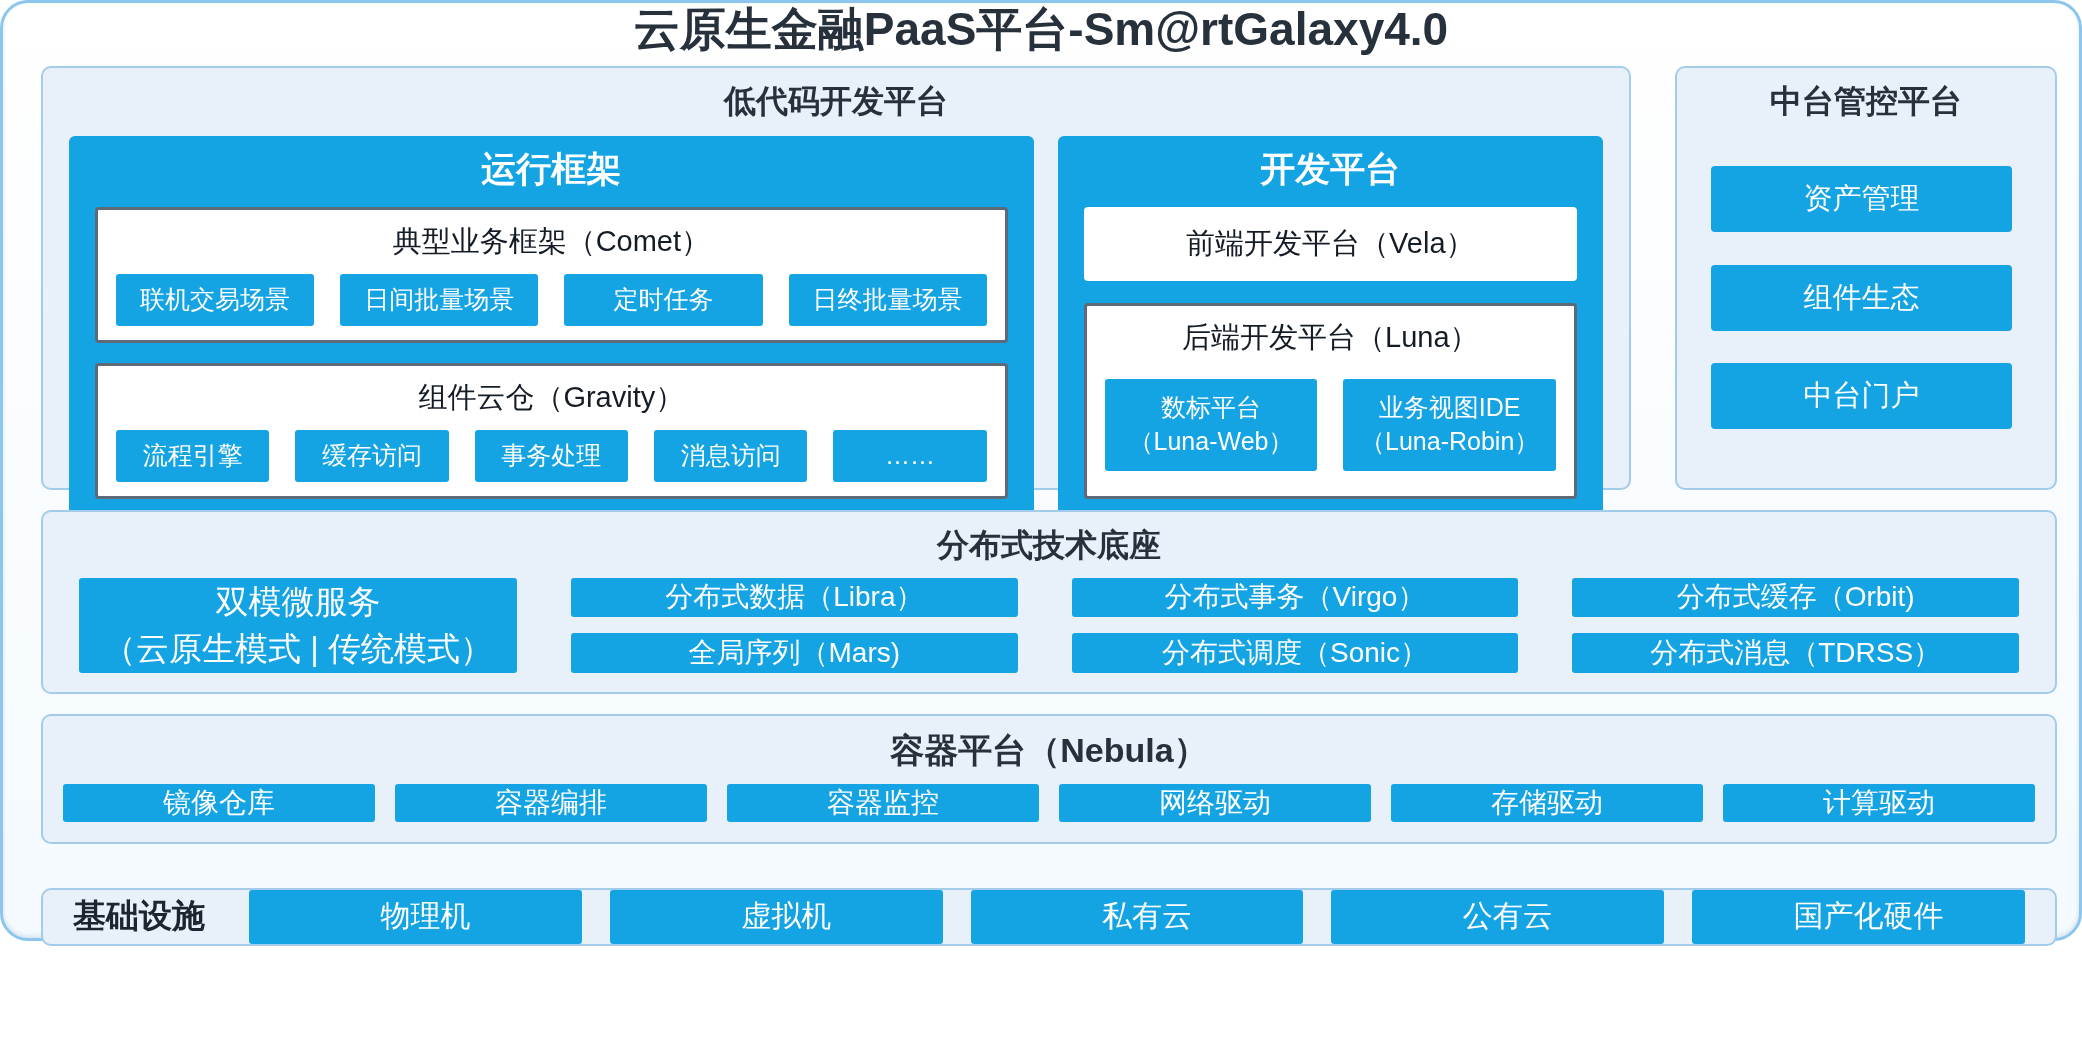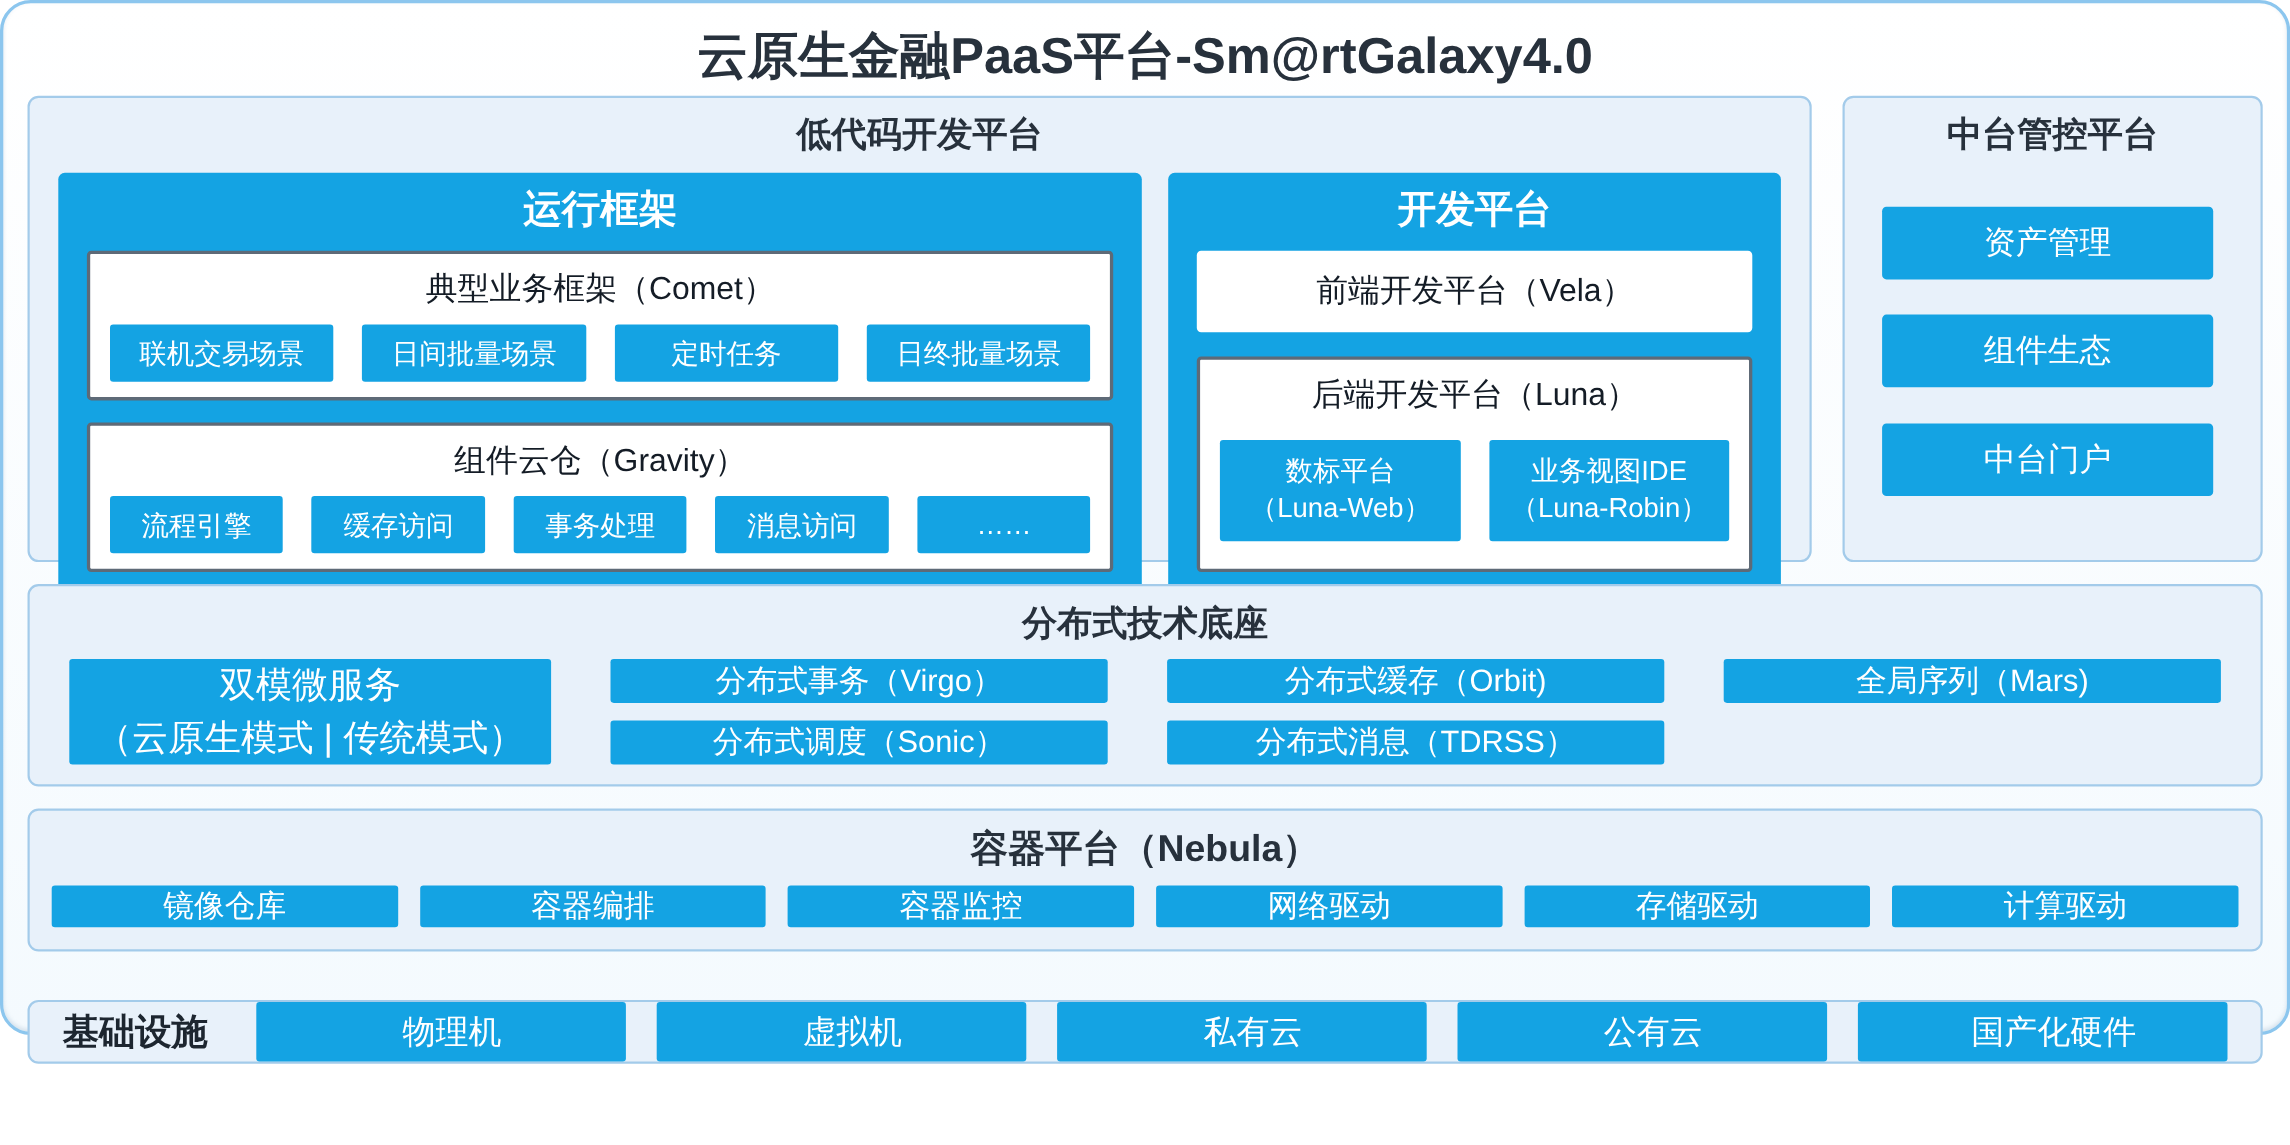--- a/index.html
+++ b/index.html
@@ -16,6 +16,7 @@
     padding: 10px 22px 14px 22px;
     display: flex; flex-direction: column;
     box-shadow: inset 0 -2px 4px rgba(120,150,180,.25);
+    justify-content: center;
   }
   .diagram-title {
     height: 74px; line-height: 74px;

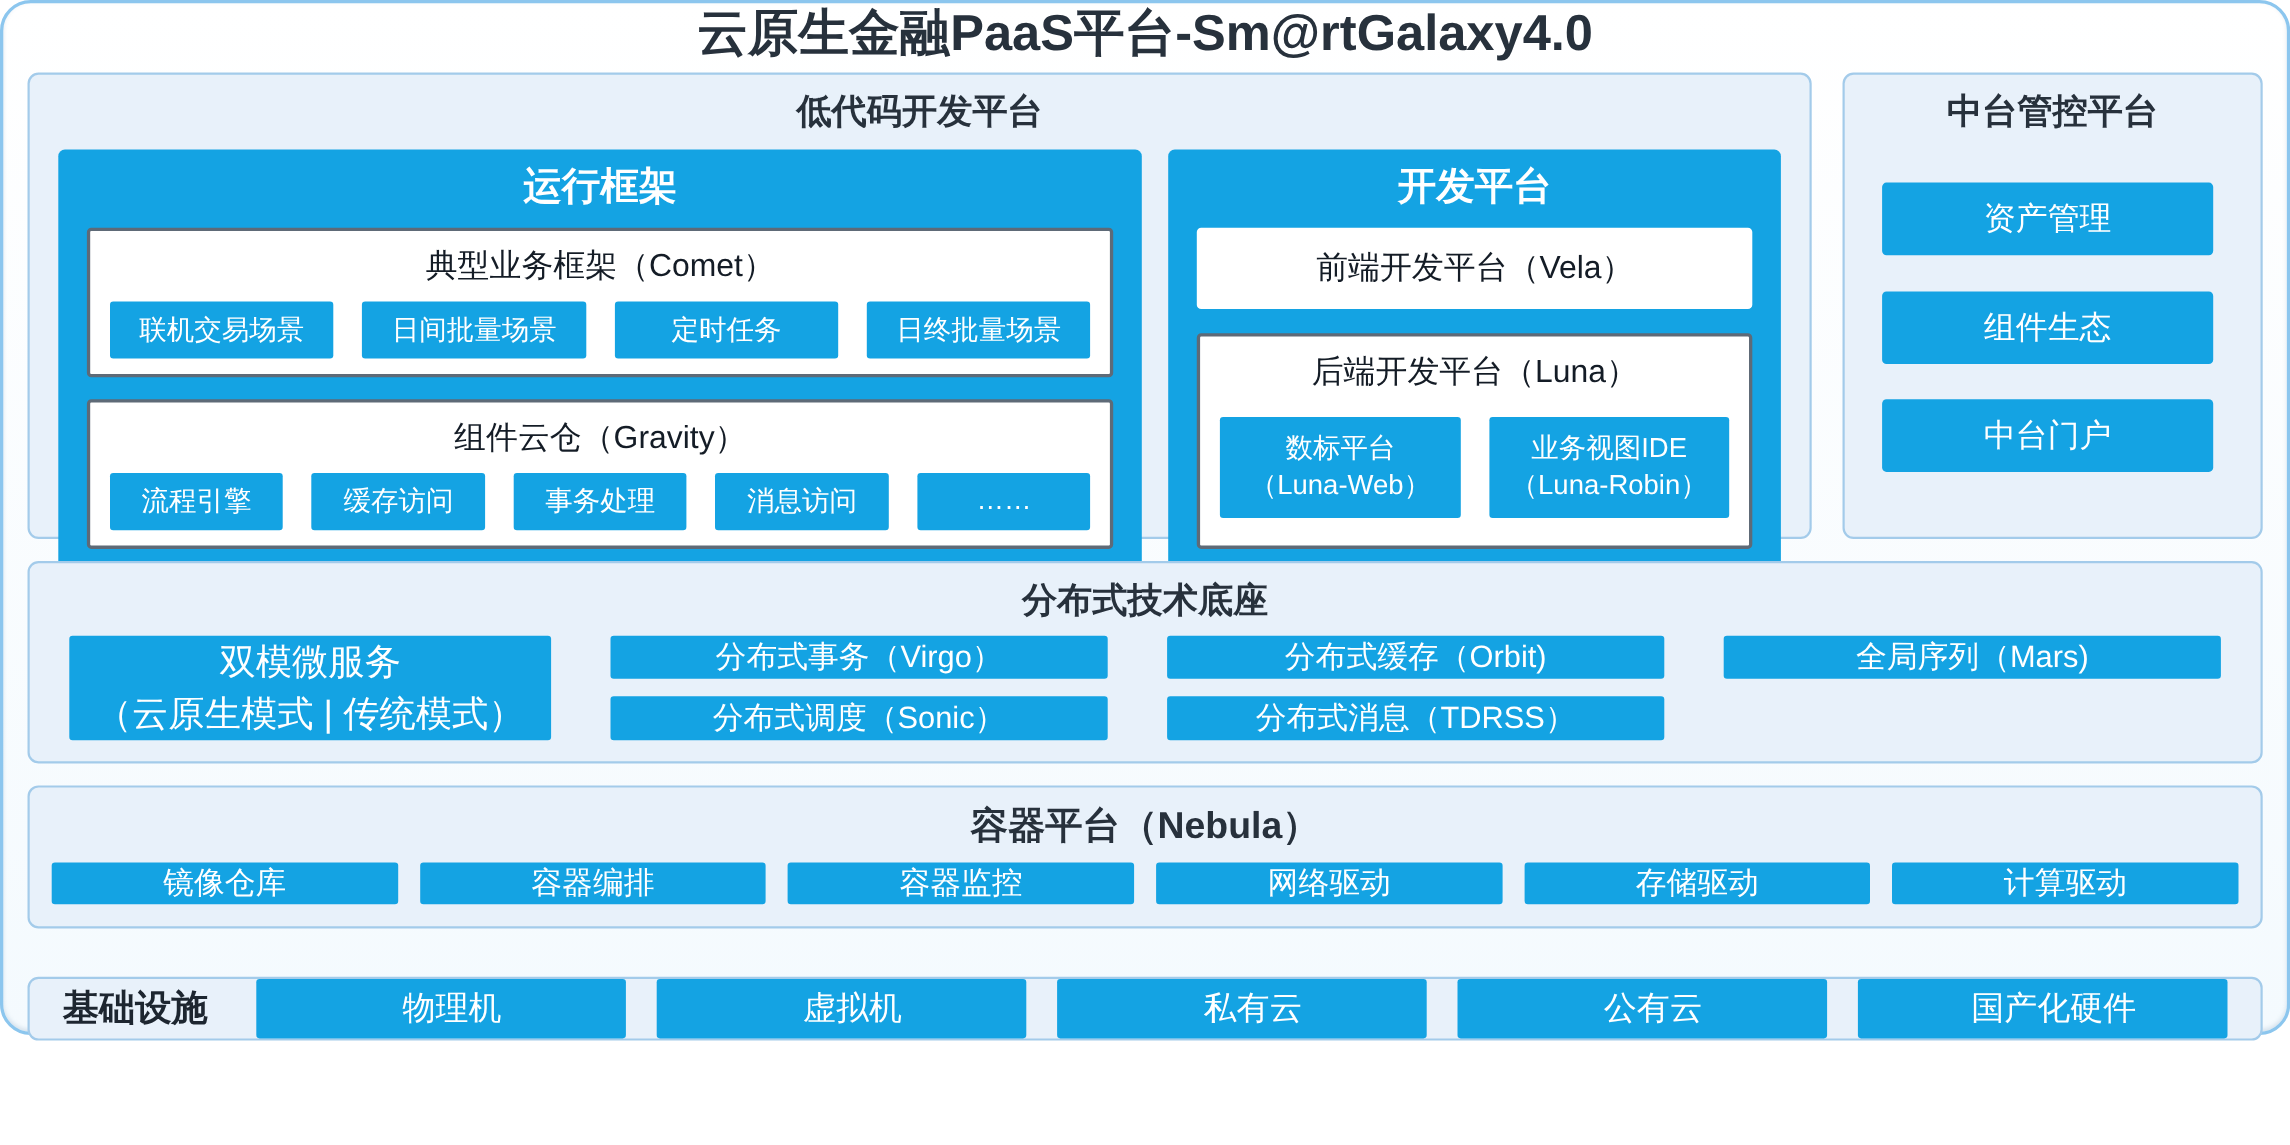--- a/index.html
+++ b/index.html
@@ -28,6 +28,7 @@
     background: #e8f1fa;
     border: 2px solid #a3cbea;
     border-radius: 10px;
+    margin-left: 16px;
   }
   .panel-title {
     text-align: center;

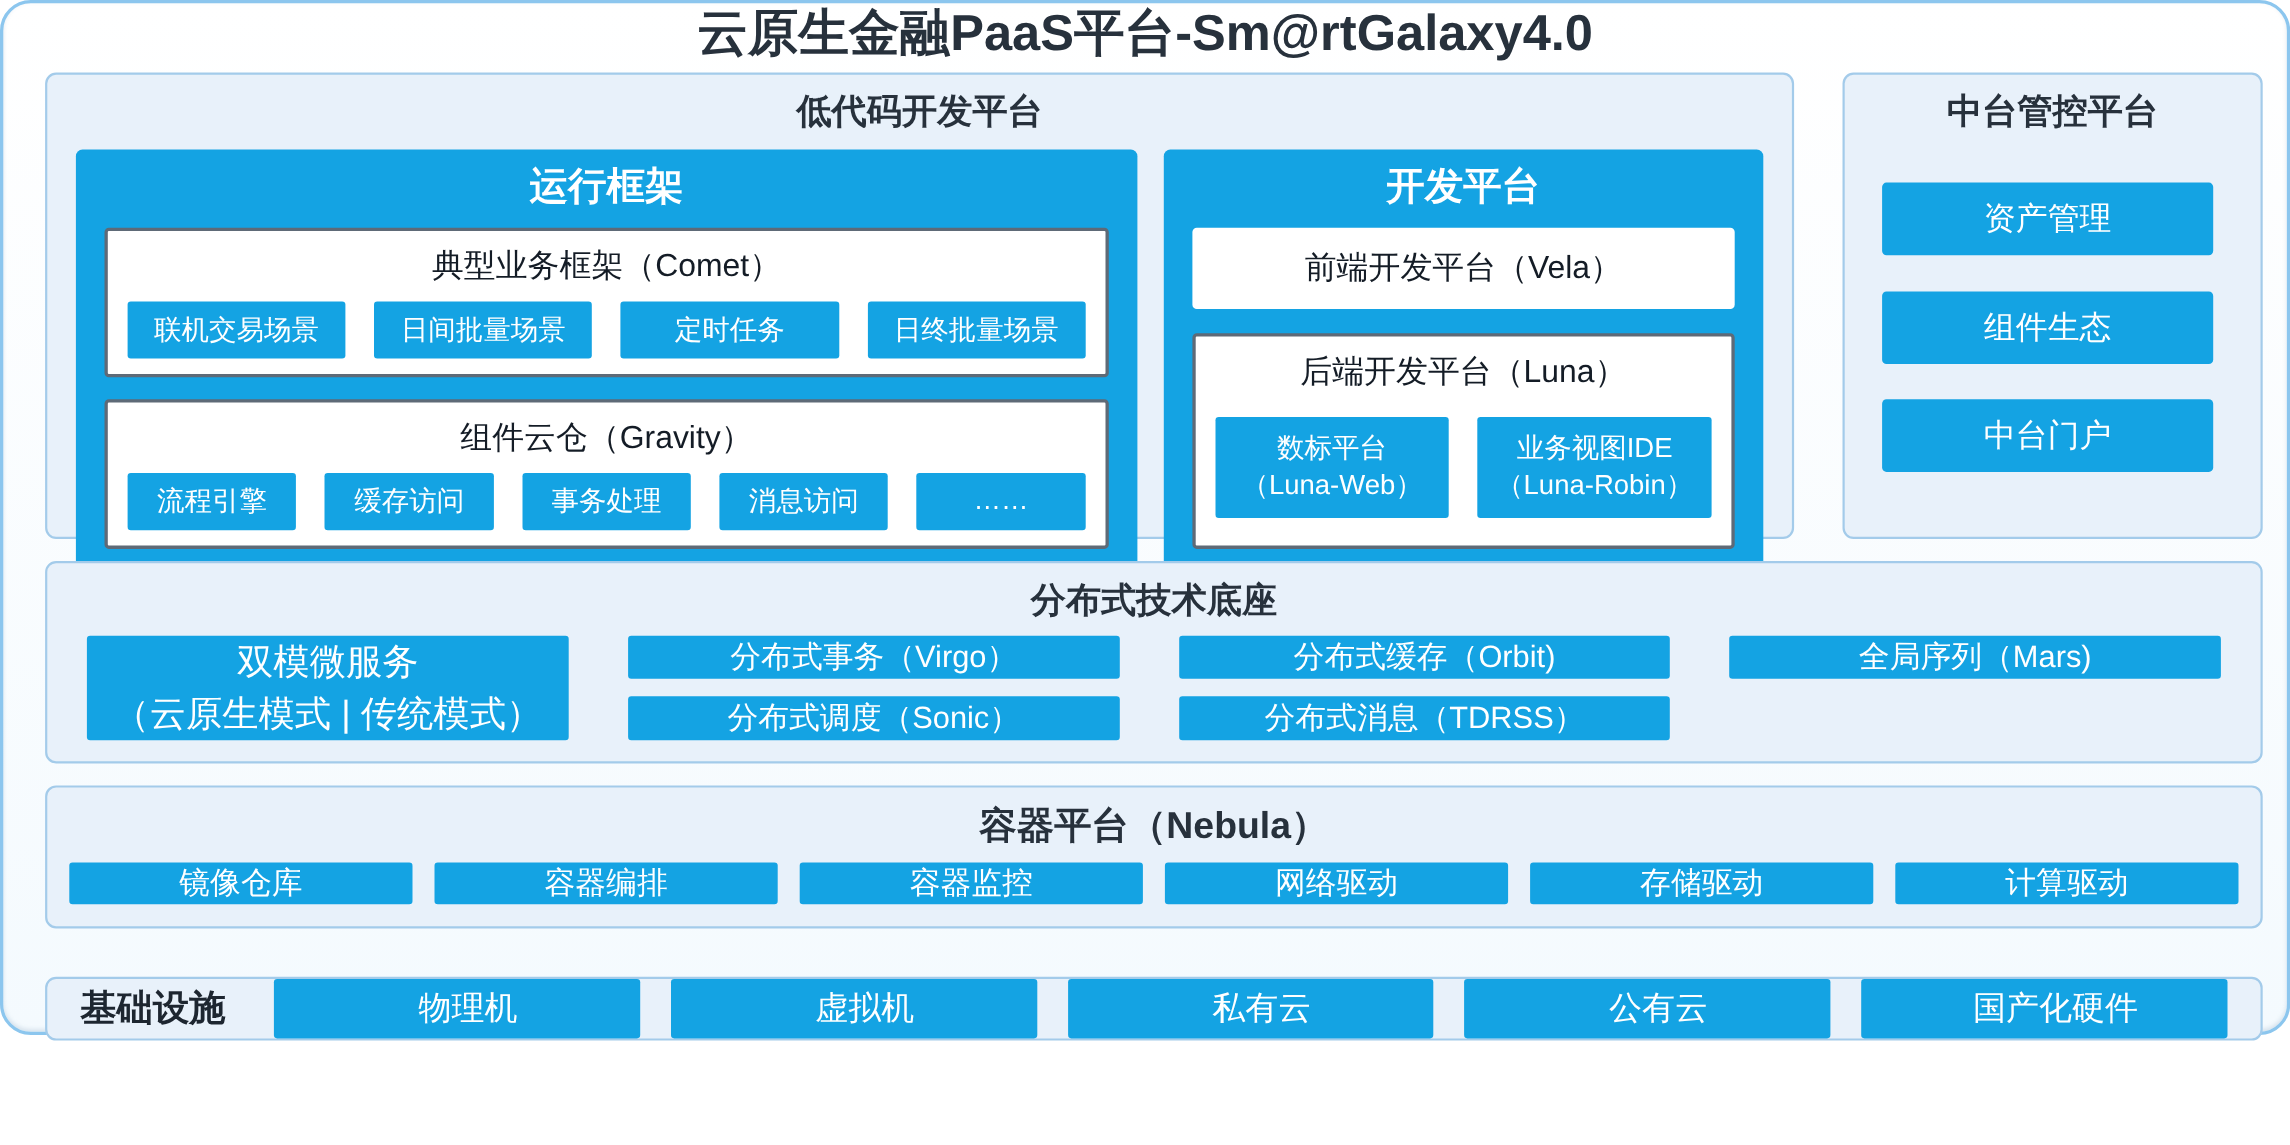--- a/index.html
+++ b/index.html
@@ -233,6 +233,7 @@
         <span>（云原生模式 | 传统模式）</span>
       </div>
       <div class="dist-grid">
+        <div class="dist-item">分布式数据（Libra）</div>
         <div class="dist-item">分布式事务（Virgo）</div>
         <div class="dist-item">分布式缓存（Orbit)</div>
         <div class="dist-item">全局序列（Mars)</div>

